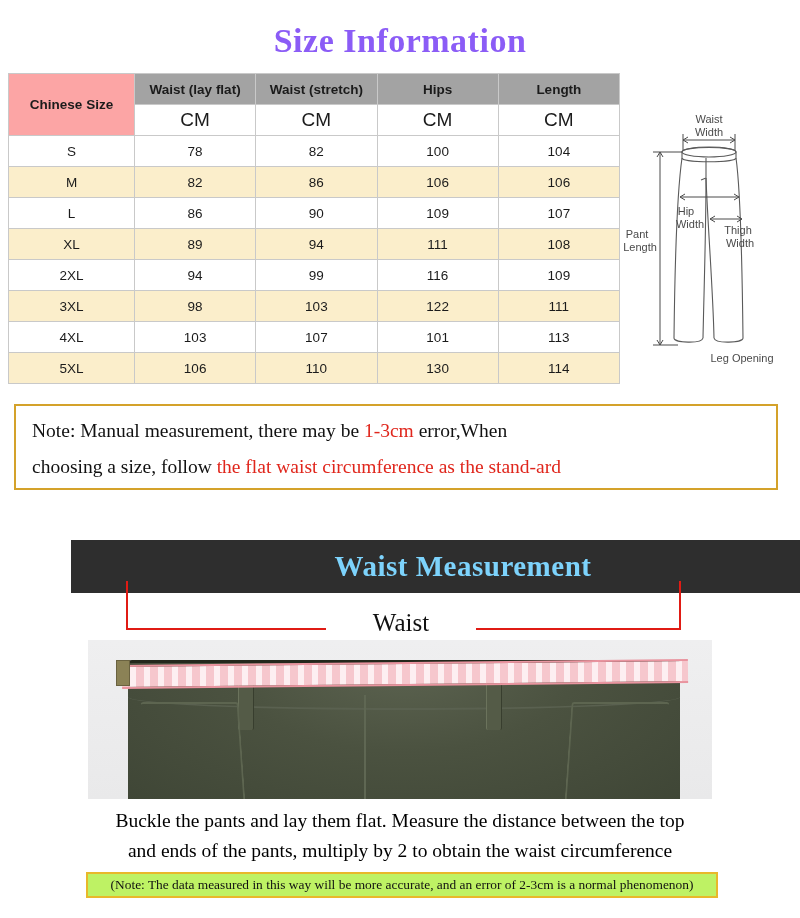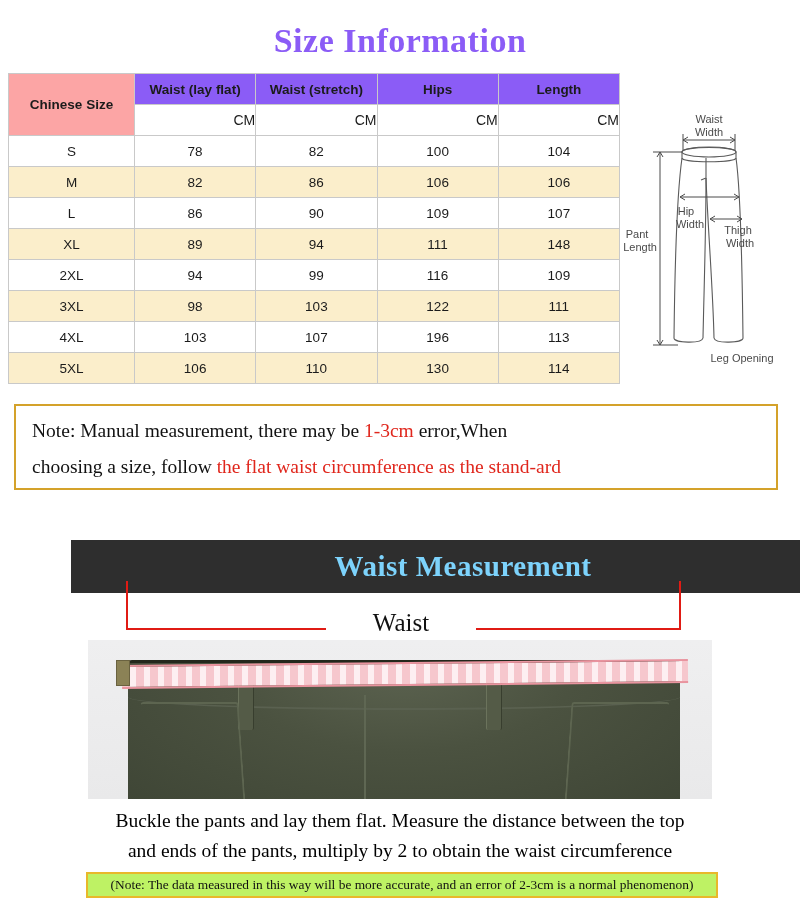--- a/index.html
+++ b/index.html
@@ -60,7 +60,7 @@
     border: 1px solid #c9c9c9;
   }
   th.black-head {
-    background: #8b5cf6;
+    background: #a3a3a3;
     color: #ffffff;
     font-weight: bold;
     font-size: 13.5px;

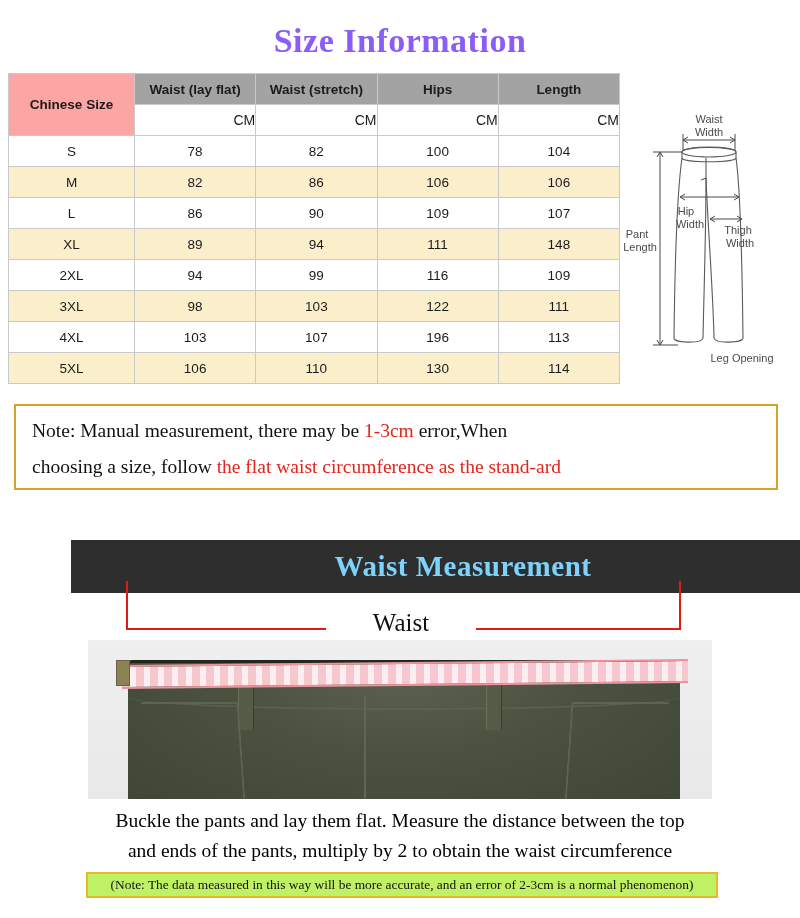--- a/index.html
+++ b/index.html
@@ -67,7 +67,7 @@
     height: 29px;
     border: 1px solid #000000;
   }
-  tr.unit-row td { height: 30px; font-size: 14px; text-align: right; }
+  tr.unit-row td { height: 30px; font-size: 19px; }
   tr.alt td { background: #fbeecb; }
   tr.plain td { background: #ffffff; }
   td.sizecell { width: 125px; }

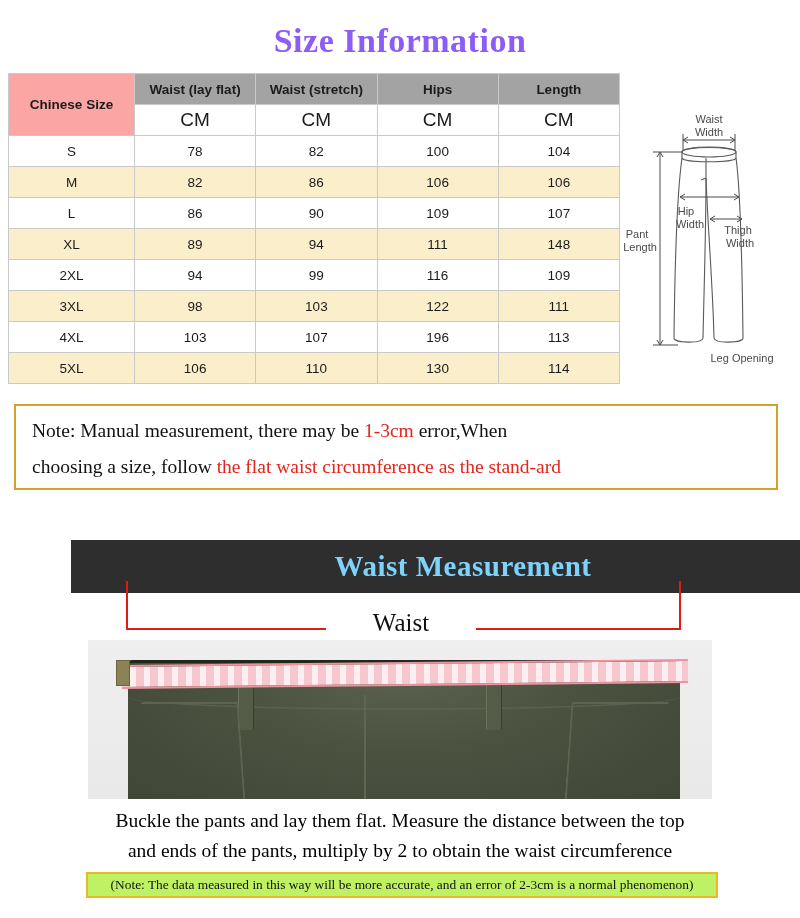--- a/index.html
+++ b/index.html
@@ -339,7 +339,7 @@
         <td>89</td>
         <td>94</td>
         <td>111</td>
-        <td>148</td>
+        <td>108</td>
       </tr>
       <tr class="plain">
         <td class="sizecell">2XL</td>

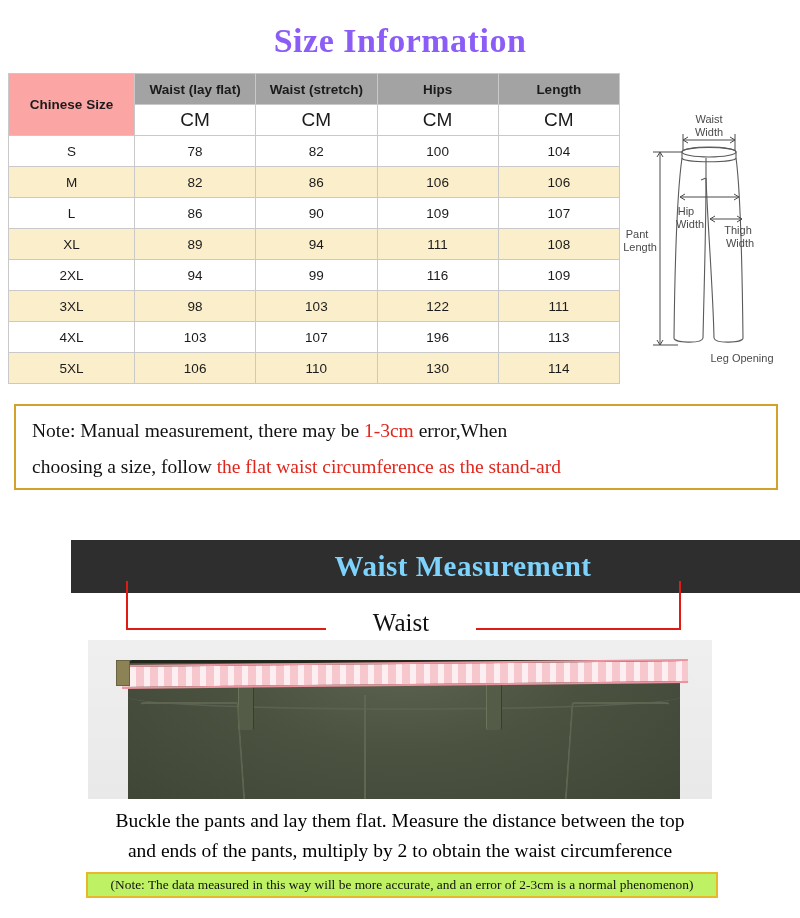--- a/index.html
+++ b/index.html
@@ -359,7 +359,7 @@
         <td class="sizecell">4XL</td>
         <td>103</td>
         <td>107</td>
-        <td>196</td>
+        <td>101</td>
         <td>113</td>
       </tr>
       <tr class="alt">

